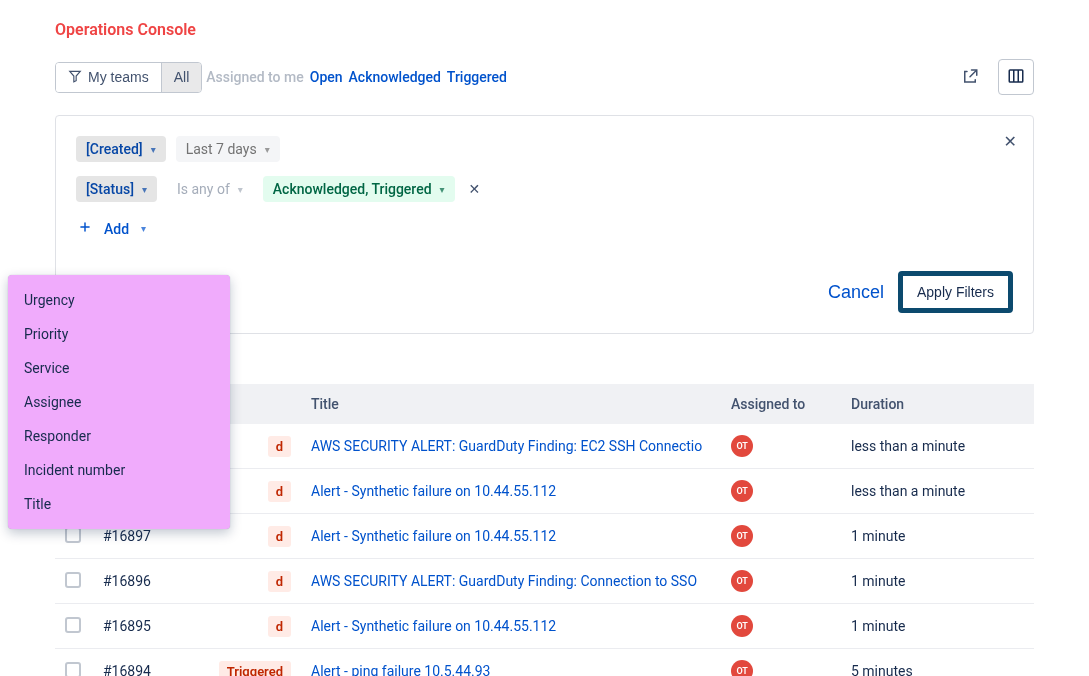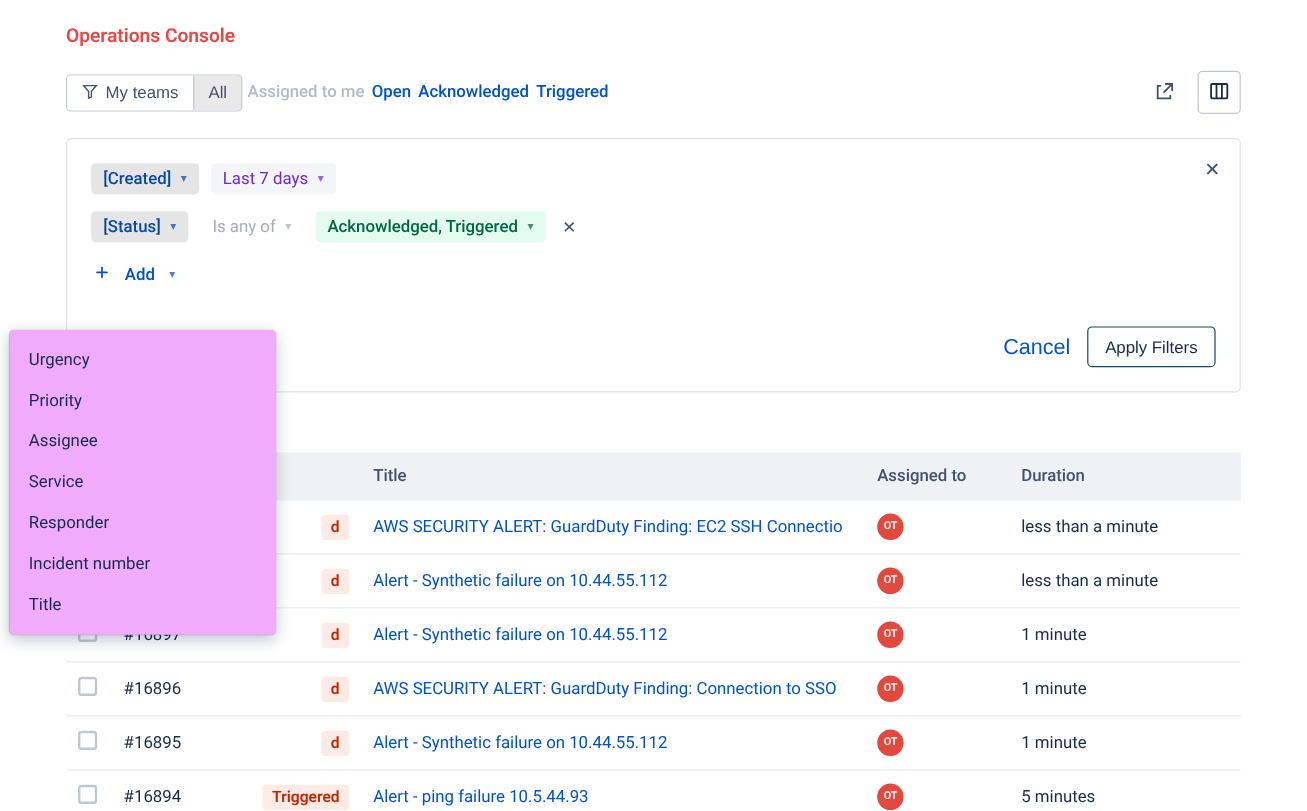--- a/index.html
+++ b/index.html
@@ -115,7 +115,7 @@
       border-radius: 4px;
       font-size: 14px;
       background: #f4f5f7;
-      color: #6d28d9;
+      color: #737373;
       cursor: pointer;
     }
     .chip.blue {

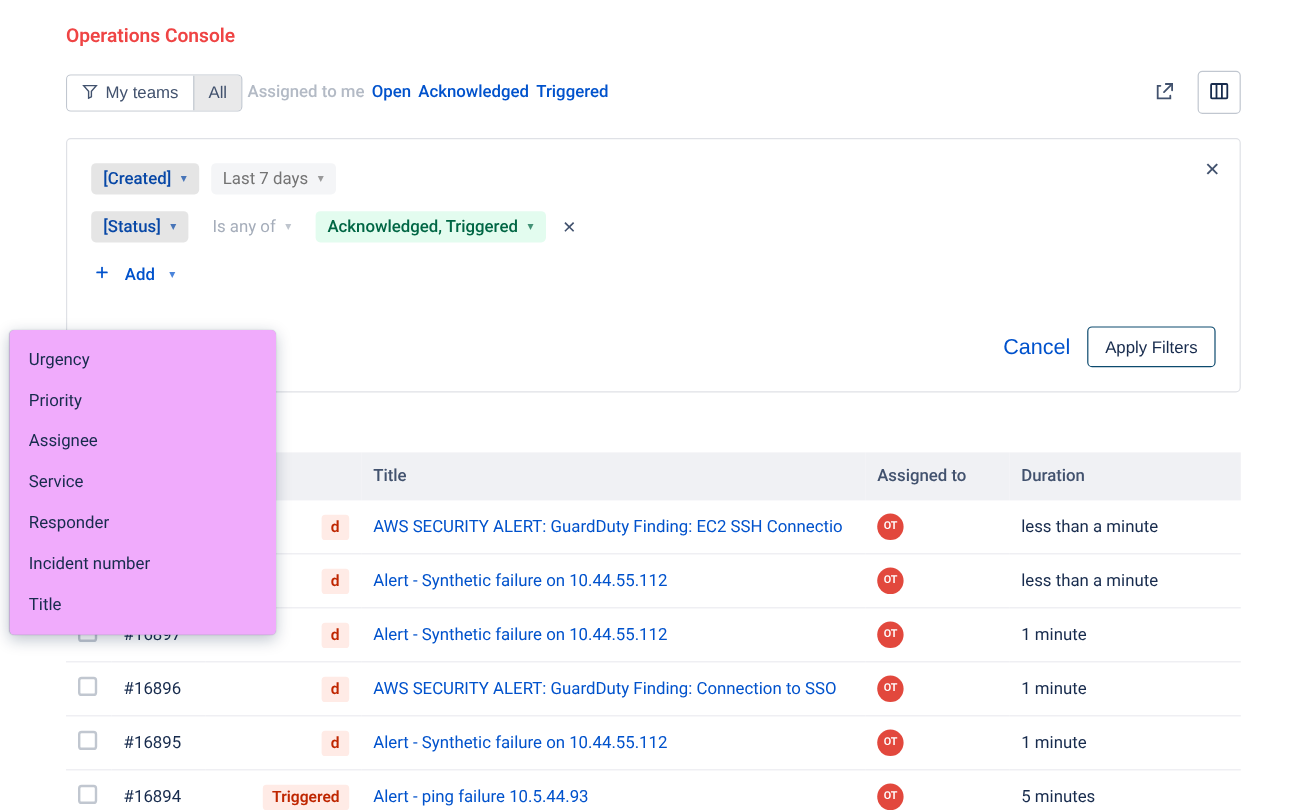--- a/index.html
+++ b/index.html
@@ -169,7 +169,7 @@
       font-size: 18px;
     }
     .btn-apply {
-      border: 1px solid #0c4a6e;
+      border: 5px solid #0c4a6e;
       background: #fff;
       padding: 8px 14px;
       border-radius: 4px;

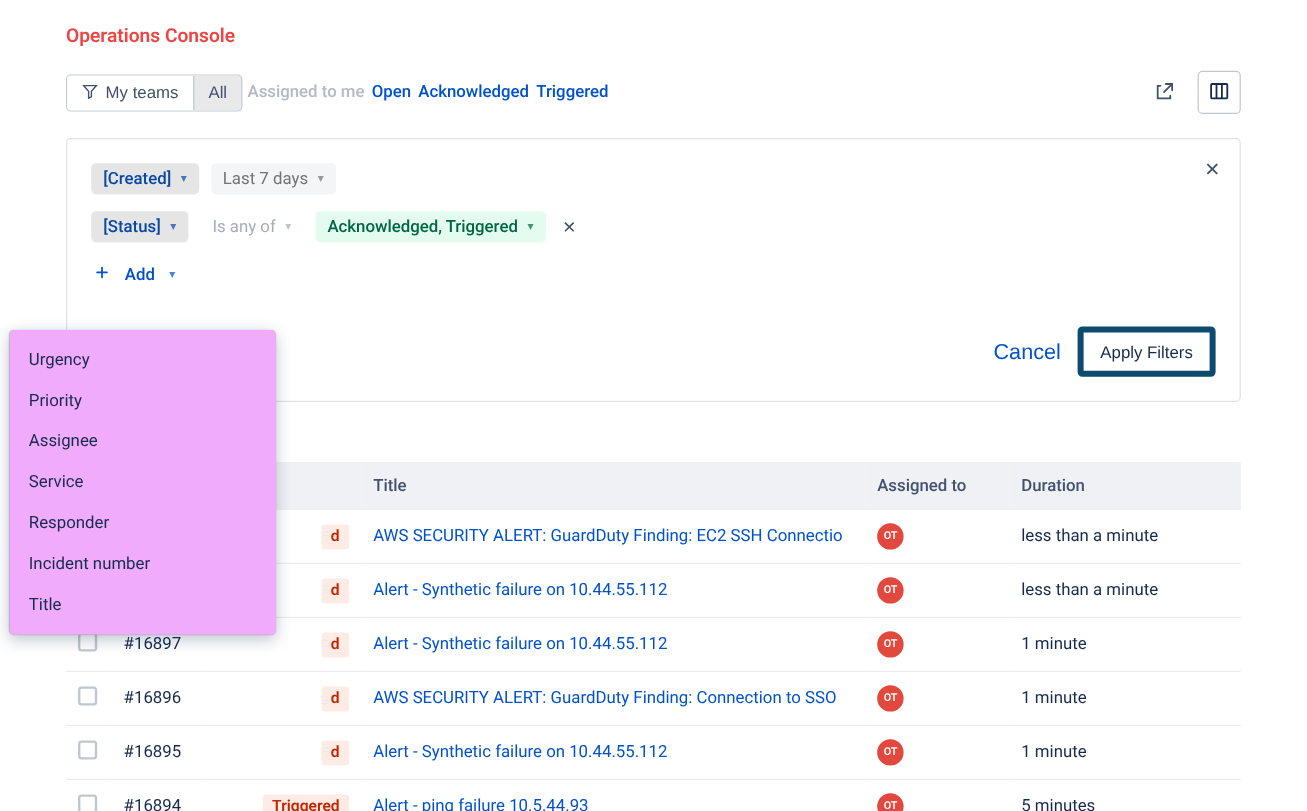--- a/index.html
+++ b/index.html
@@ -368,8 +368,8 @@
   <div class="dropdown-menu">
     <div class="dropdown-item">Urgency</div>
     <div class="dropdown-item">Priority</div>
+    <div class="dropdown-item">Service</div>
     <div class="dropdown-item">Assignee</div>
-    <div class="dropdown-item">Service</div>
     <div class="dropdown-item">Responder</div>
     <div class="dropdown-item">Incident number</div>
     <div class="dropdown-item">Title</div>

